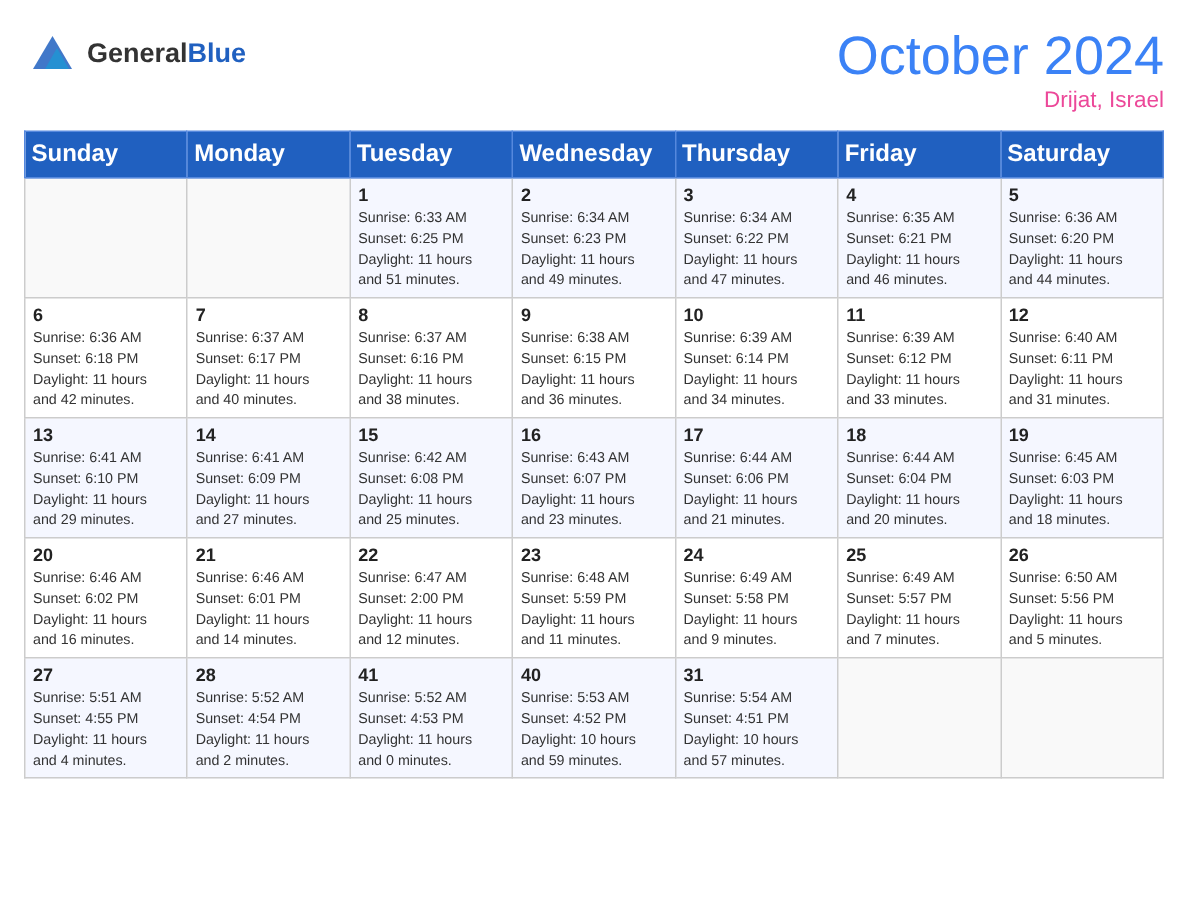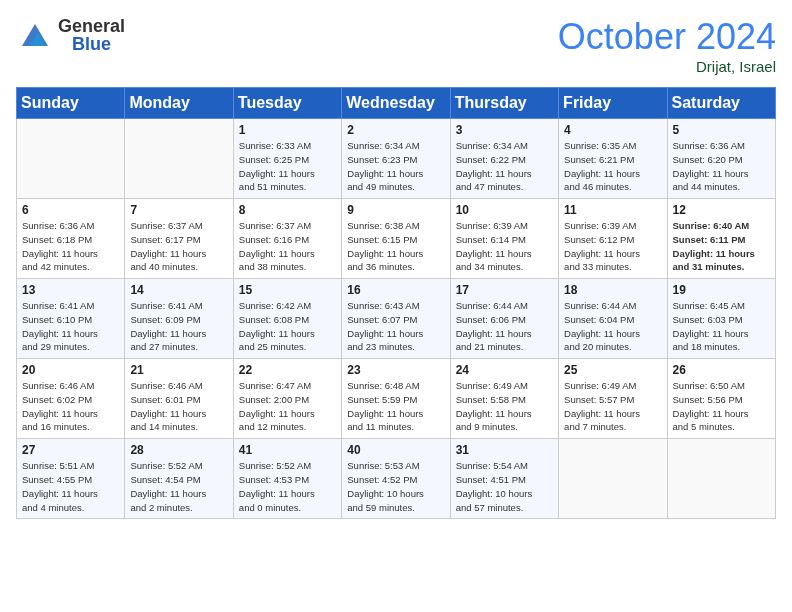--- a/index.html
+++ b/index.html
@@ -82,9 +82,8 @@
     }
     .logo-name {
       display: flex;
-      flex-direction: column;
+      flex-direction: row;
       line-height: 1;
-      align-items: center;
     }
     .logo-general {
       font-size: 18px;

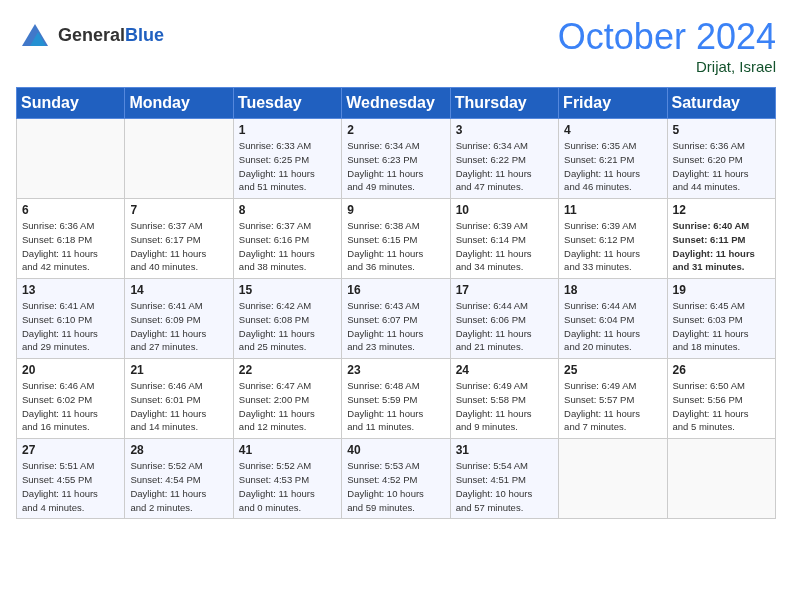--- a/index.html
+++ b/index.html
@@ -26,7 +26,7 @@
     }
     .location {
       font-size: 15px;
-      color: #14532d;
+      color: #ec4899;
     }
     .calendar {
       width: 100%;

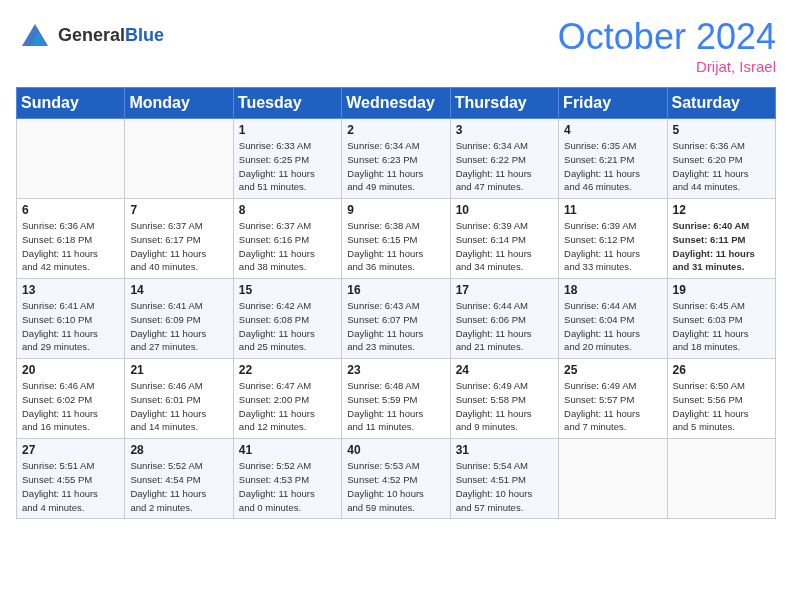--- a/index.html
+++ b/index.html
@@ -213,7 +213,7 @@
         </td>
         <td>
           <span class="day-num">12</span>
-          <div class="day-info" style="white-space: pre-line; font-weight: bold;">Sunrise: 6:40 AM
+          <div class="day-info" style="white-space: pre-line;">Sunrise: 6:40 AM
 Sunset: 6:11 PM
 Daylight: 11 hours
 and 31 minutes.</div>

